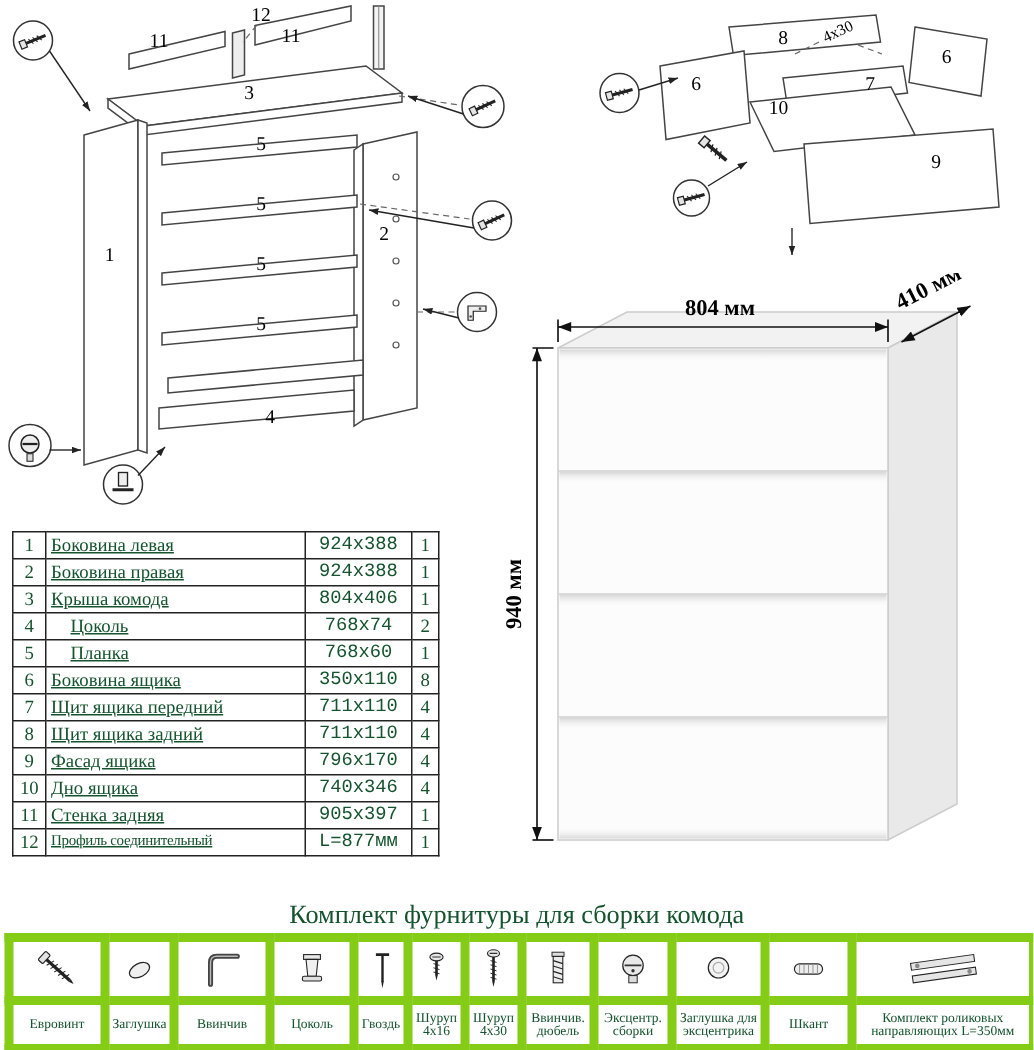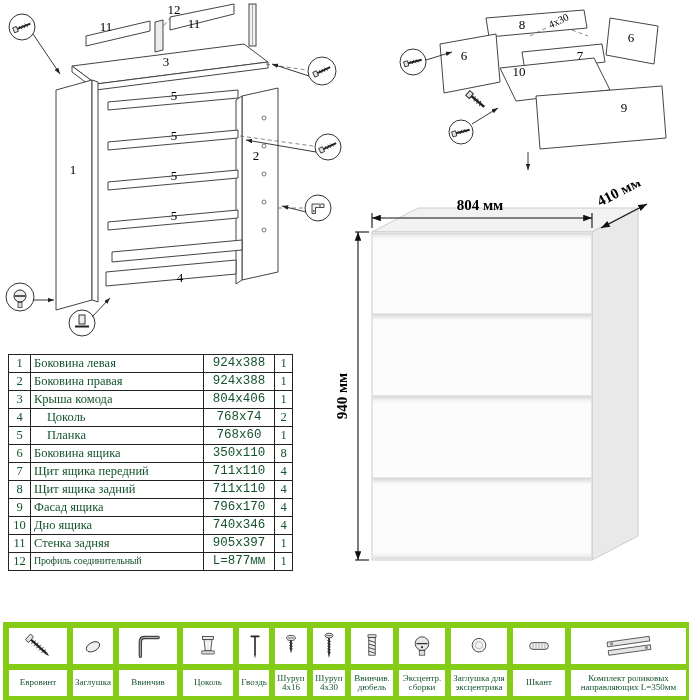--- a/index.html
+++ b/index.html
@@ -16,7 +16,7 @@
   #parts-table td{border:1px solid #222;font-size:12.5px;line-height:1.05;height:17px;
                   padding:0 3px;white-space:nowrap;}
   #parts-table td.c-num{width:19px;text-align:center;padding:0 1px;}
-  #parts-table td.c-name{width:153px;}
+  #parts-table td.c-name{width:153px;text-decoration:underline;}
   #parts-table td.c-name.indent{padding-left:16px;}
   #parts-table td.c-name.condensed{font-size:10px;letter-spacing:-0.2px;}
   #parts-table td.c-size{width:64px;text-align:center;font-family:Liberation Mono, monospace;}

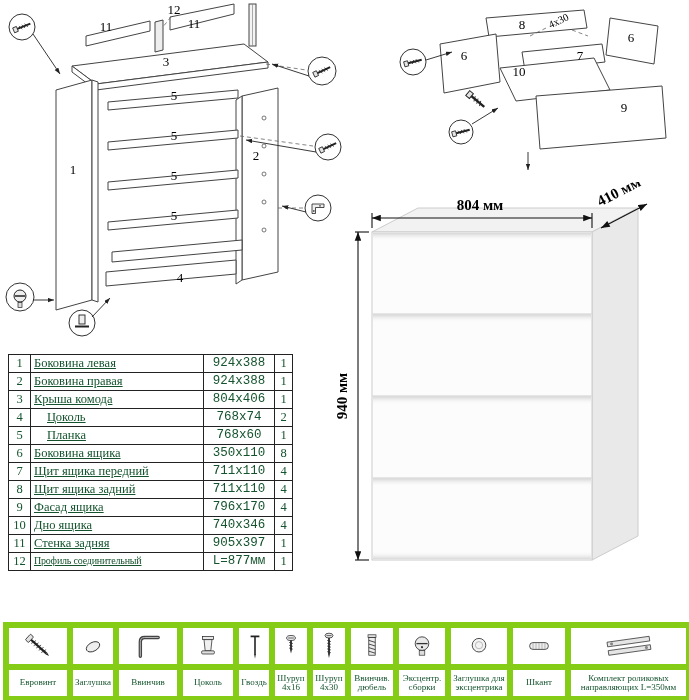--- a/index.html
+++ b/index.html
@@ -315,6 +315,7 @@
     </tbody>
   </table>
 
+  <div id="hw-title" class="abs">Комплект фурнитуры для сборки комода</div>
 
   <table id="hardware-table" class="abs">
     <colgroup>

